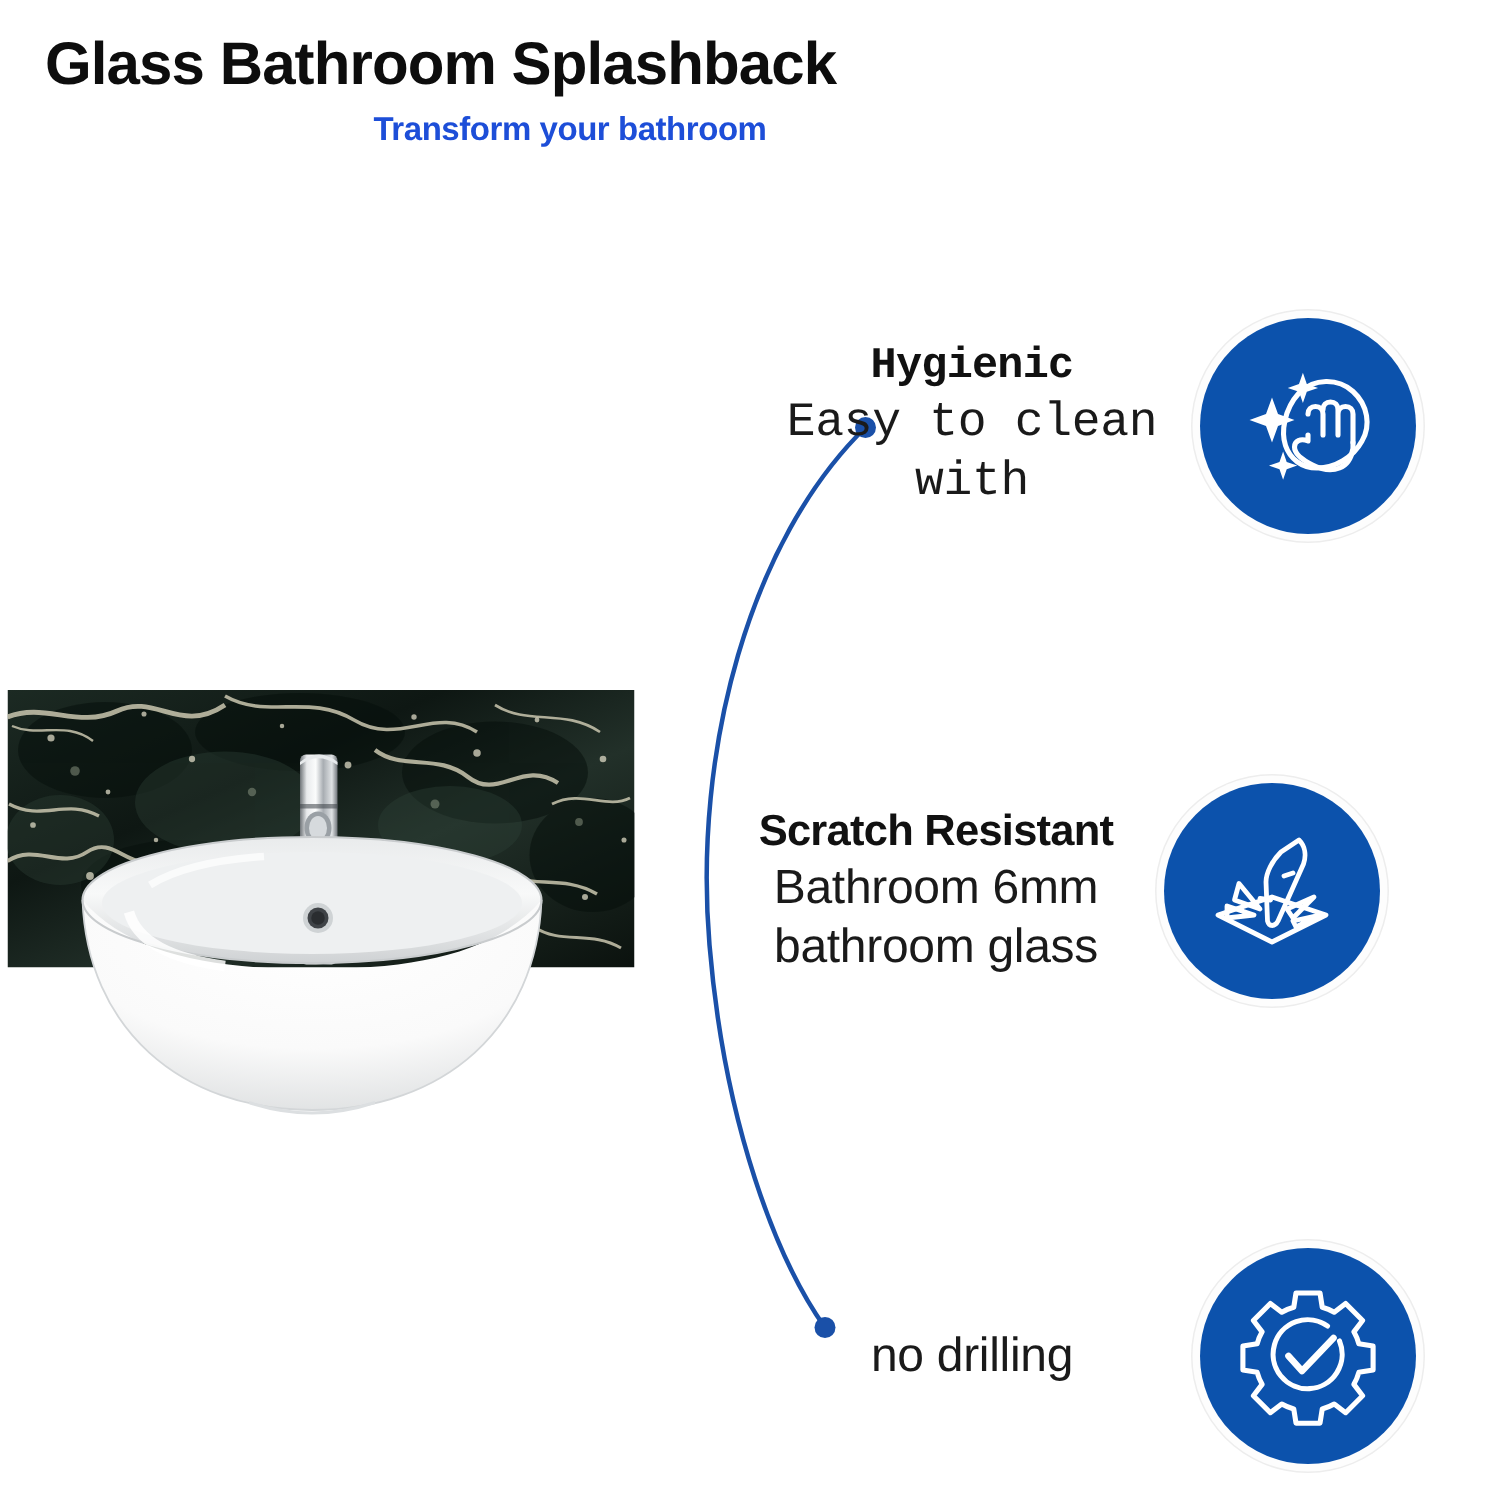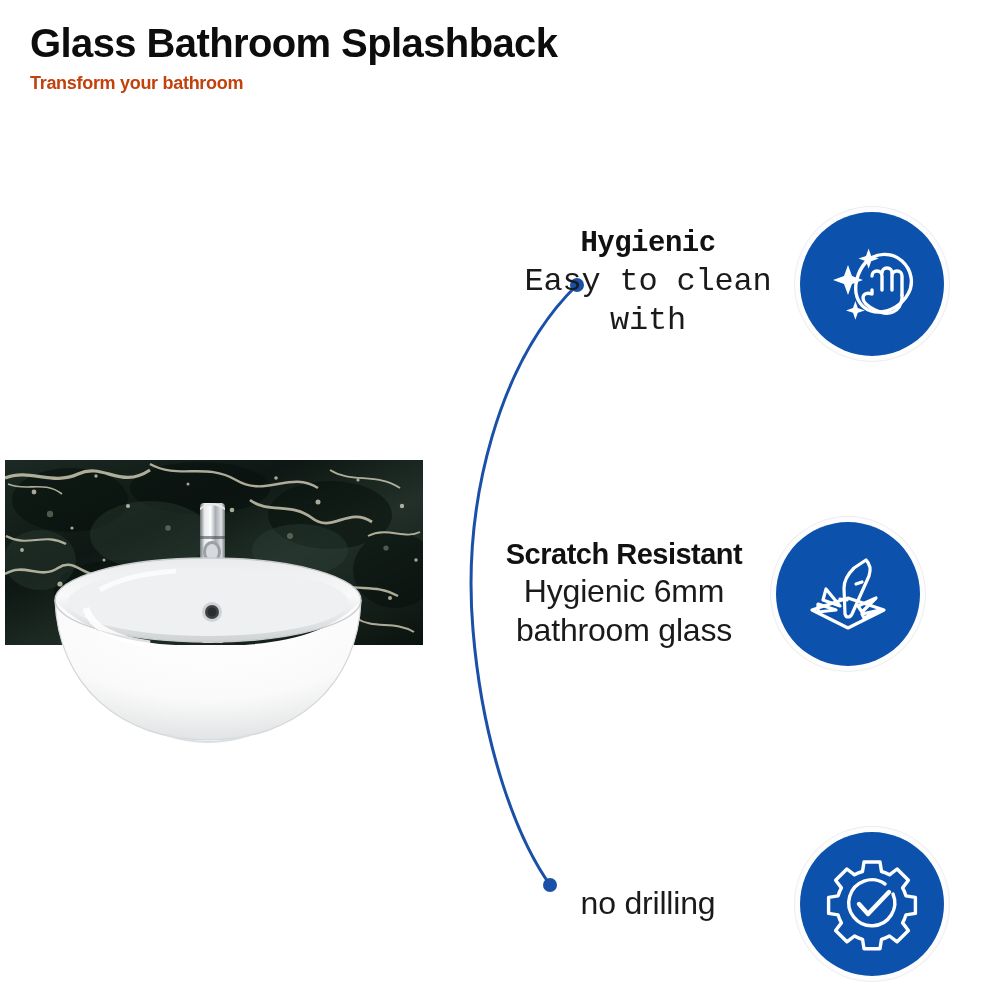--- a/index.html
+++ b/index.html
@@ -18,8 +18,8 @@
     font-family:"Liberation Sans",sans-serif;
   }
   .subtitle{
-    font-size:18px;font-weight:bold;color:#c2410c;
-    letter-spacing:-0.3px;line-height:1.1;margin:10px 0 0 0;
+    font-size:22px;font-weight:bold;color:#1d4ed8;
+    letter-spacing:-0.3px;line-height:1.1;margin:10px 0 0 0;text-align:center;
   }
 
   

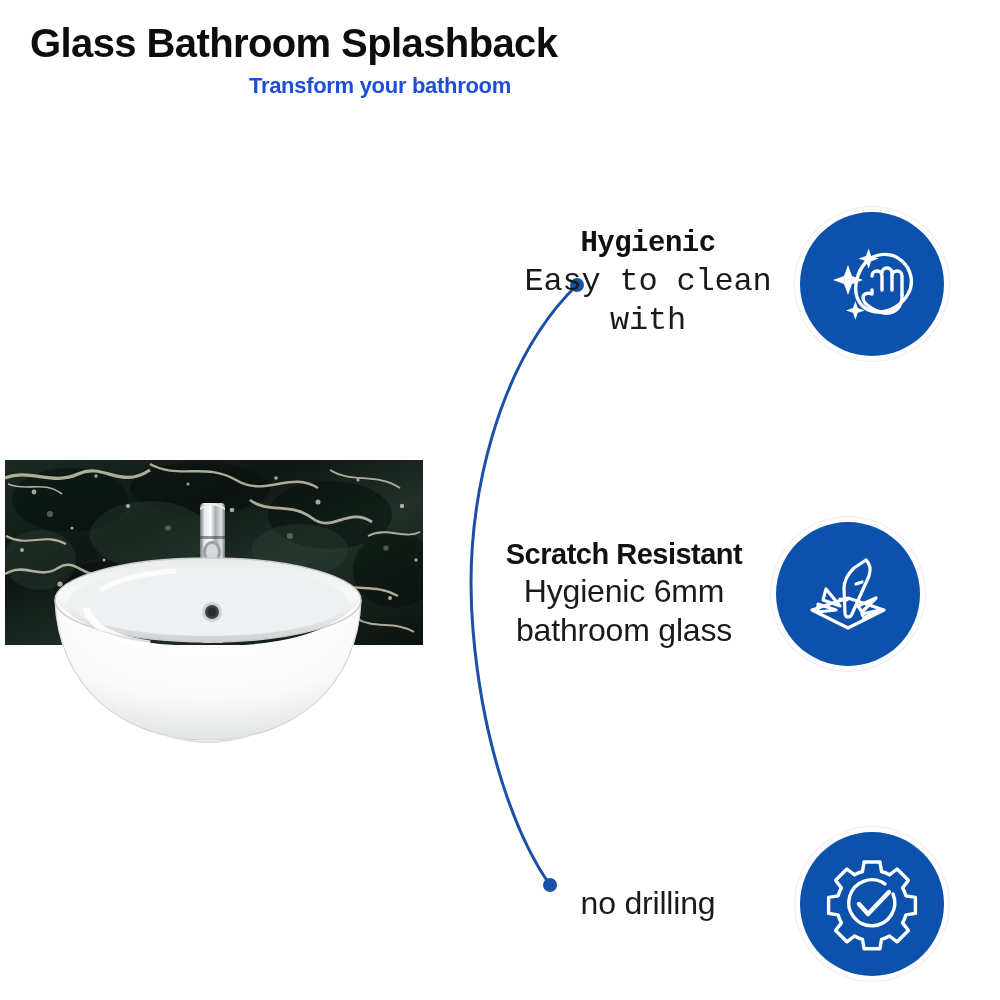--- a/index.html
+++ b/index.html
@@ -224,7 +224,7 @@
   <div class="feature feat-2">
     <div class="textcol">
       <p class="f-head">Scratch Resistant</p>
-      <p class="f-body">Hygienic 6mm</p>
+      <p class="f-body">Bathroom 6mm</p>
       <p class="f-body">bathroom glass</p>
     </div>
     <div class="badge">

